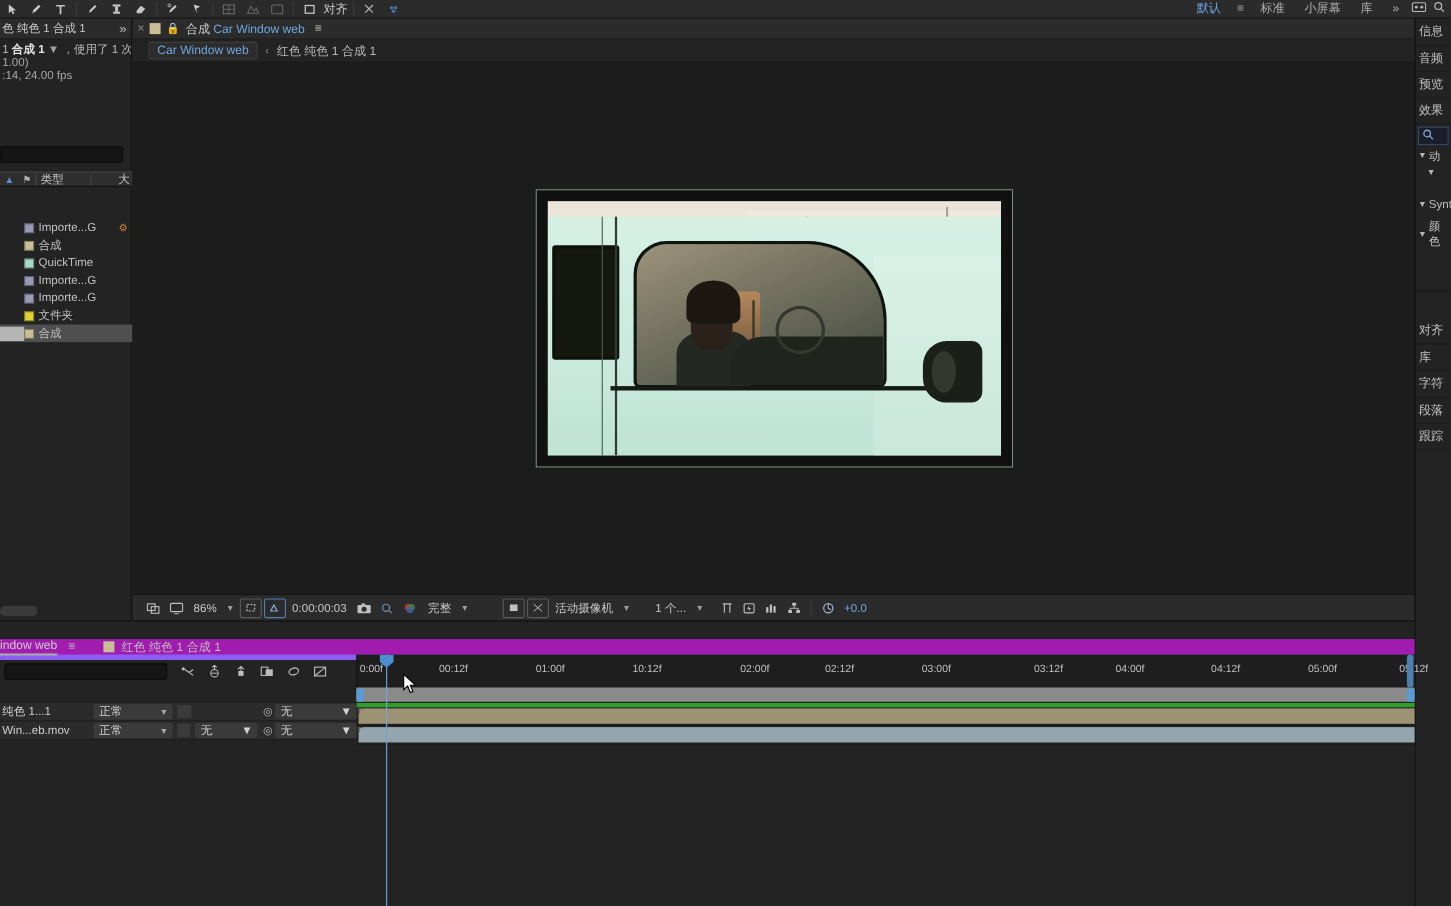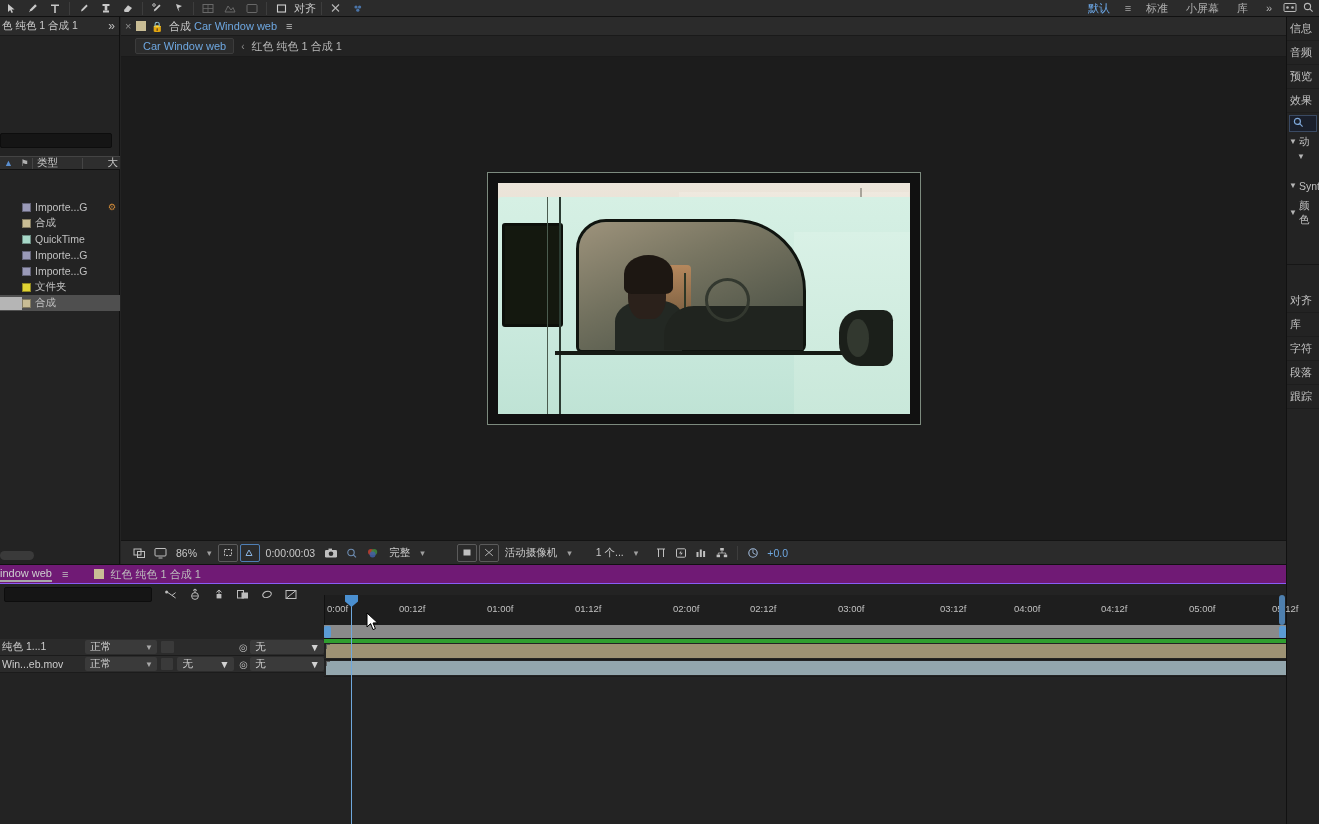--- a/index.html
+++ b/index.html
@@ -462,6 +462,18 @@
       <span class="proj-chev">»</span>
     </div>
 
+    <div class="proj-info">
+      <div>
+        <span>1</span>
+        <span class="bold">合成 1</span>
+        <span class="dim2">▼</span>
+        <span>，使用了</span>
+        <span>1</span>
+        <span>次</span>
+      </div>
+      <div class="row2">1.00)</div>
+      <div class="row2">:14, 24.00 fps</div>
+    </div>
 
     <div class="proj-search"></div>
 

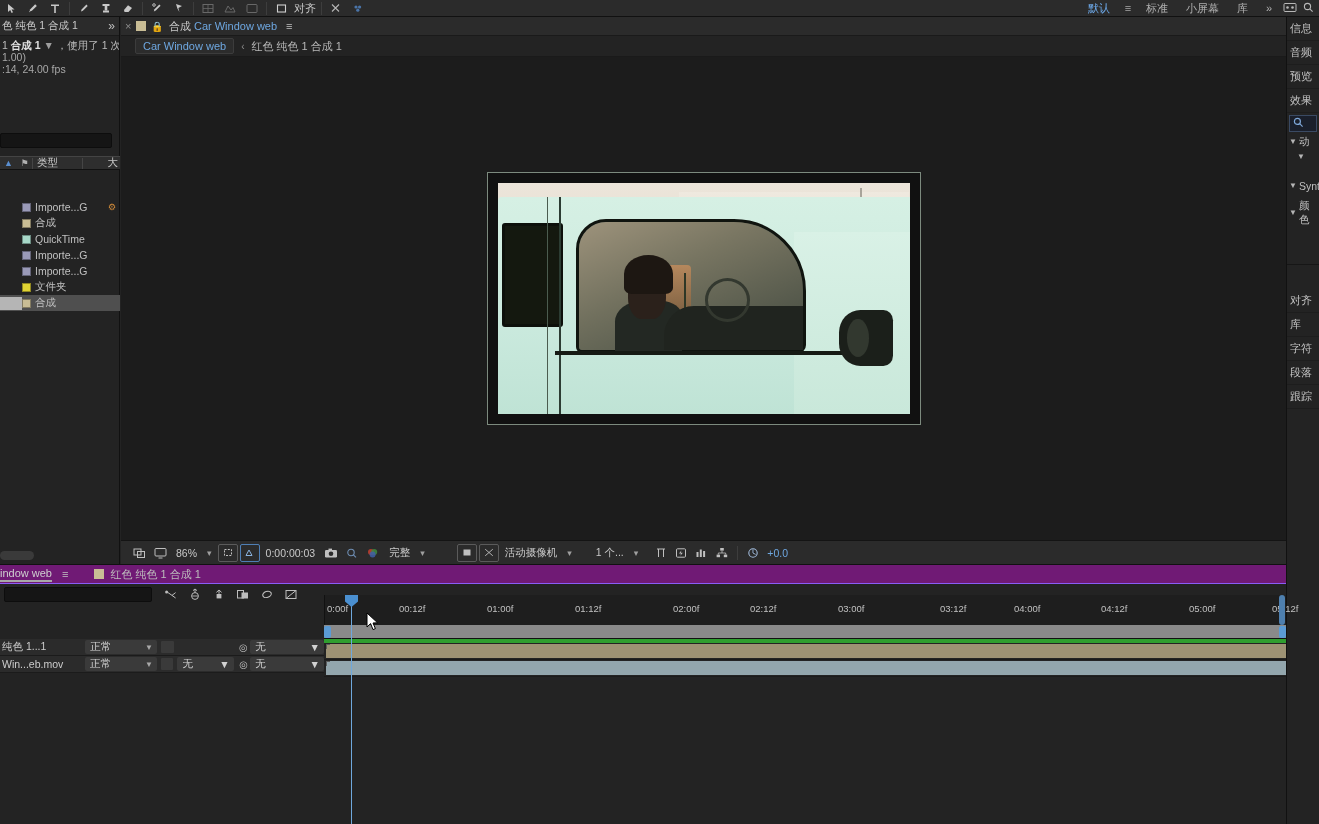--- a/index.html
+++ b/index.html
@@ -250,8 +250,8 @@
     background: #232323; border-top: 1px solid #111;
   }
   .tl-tabrow {
-    height: 19px; background: #701a75; display:flex; align-items:center;
-    gap: 6px; padding-left: 0; border-bottom: 1px solid #8b5cf6;
+    height: 19px; background: #a21caf; display:flex; align-items:center;
+    gap: 6px; padding-left: 0; border-bottom: 5px solid #8b5cf6; margin-top: 16px;
   }
   .tl-tab { font-size: 11px; color: #cfcfcf; }
   .tl-tab.active { border-bottom: 2px solid #a8a8a8; padding-bottom: 1px; }

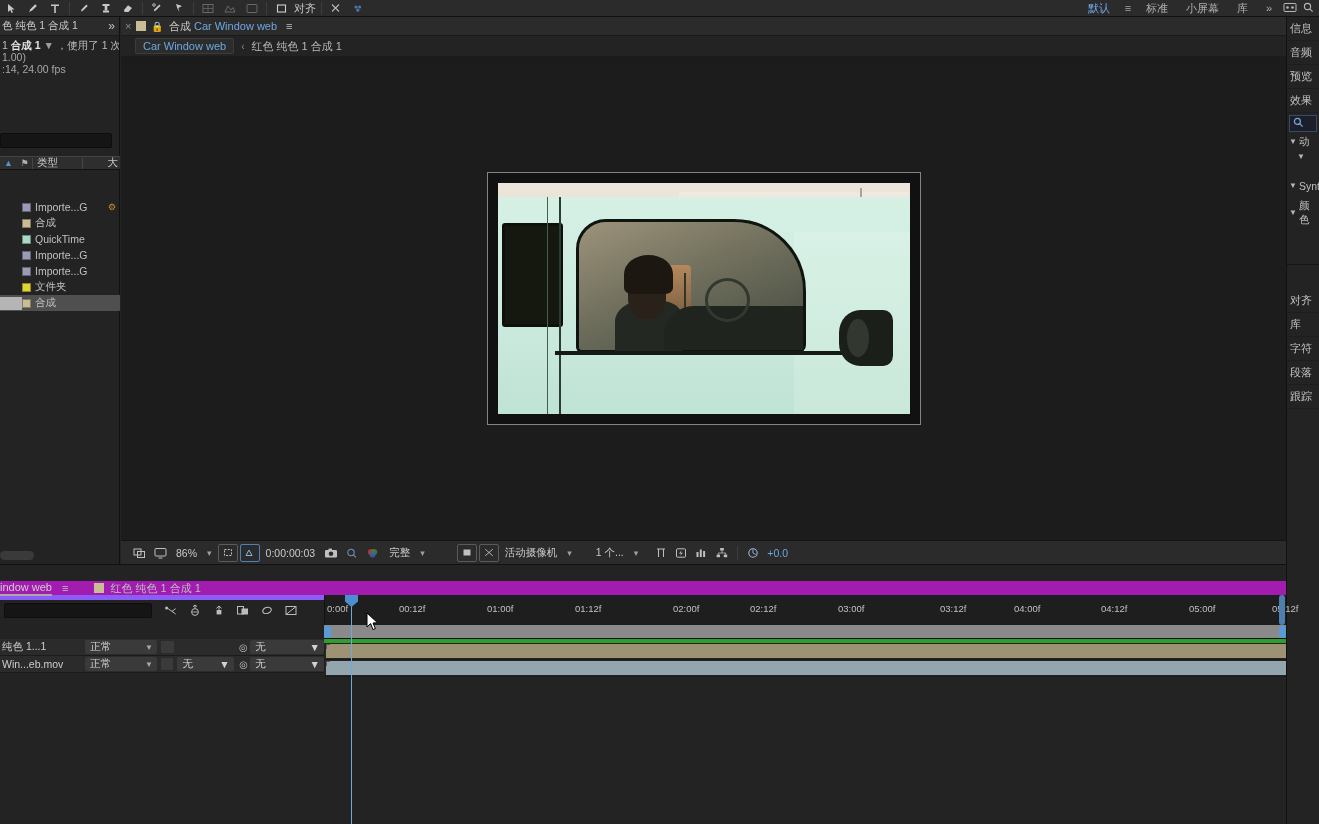--- a/index.html
+++ b/index.html
@@ -796,7 +796,7 @@
       <span class="tick" style="left:2px">0:00f</span>
       <span class="tick" style="left:74px">00:12f</span>
       <span class="tick" style="left:162px">01:00f</span>
-      <span class="tick" style="left:250px">01:12f</span>
+      <span class="tick" style="left:250px">10:12f</span>
       <span class="tick" style="left:348px">02:00f</span>
       <span class="tick" style="left:425px">02:12f</span>
       <span class="tick" style="left:513px">03:00f</span>

